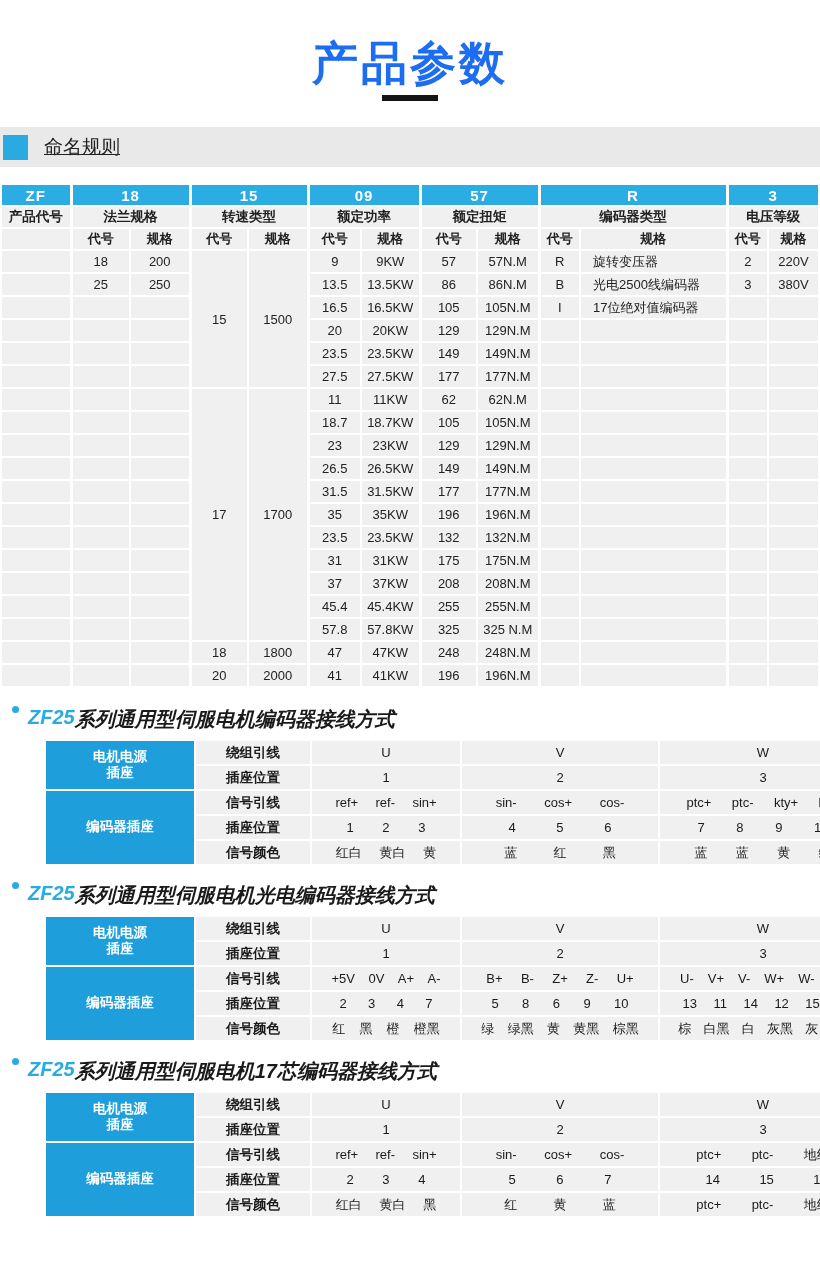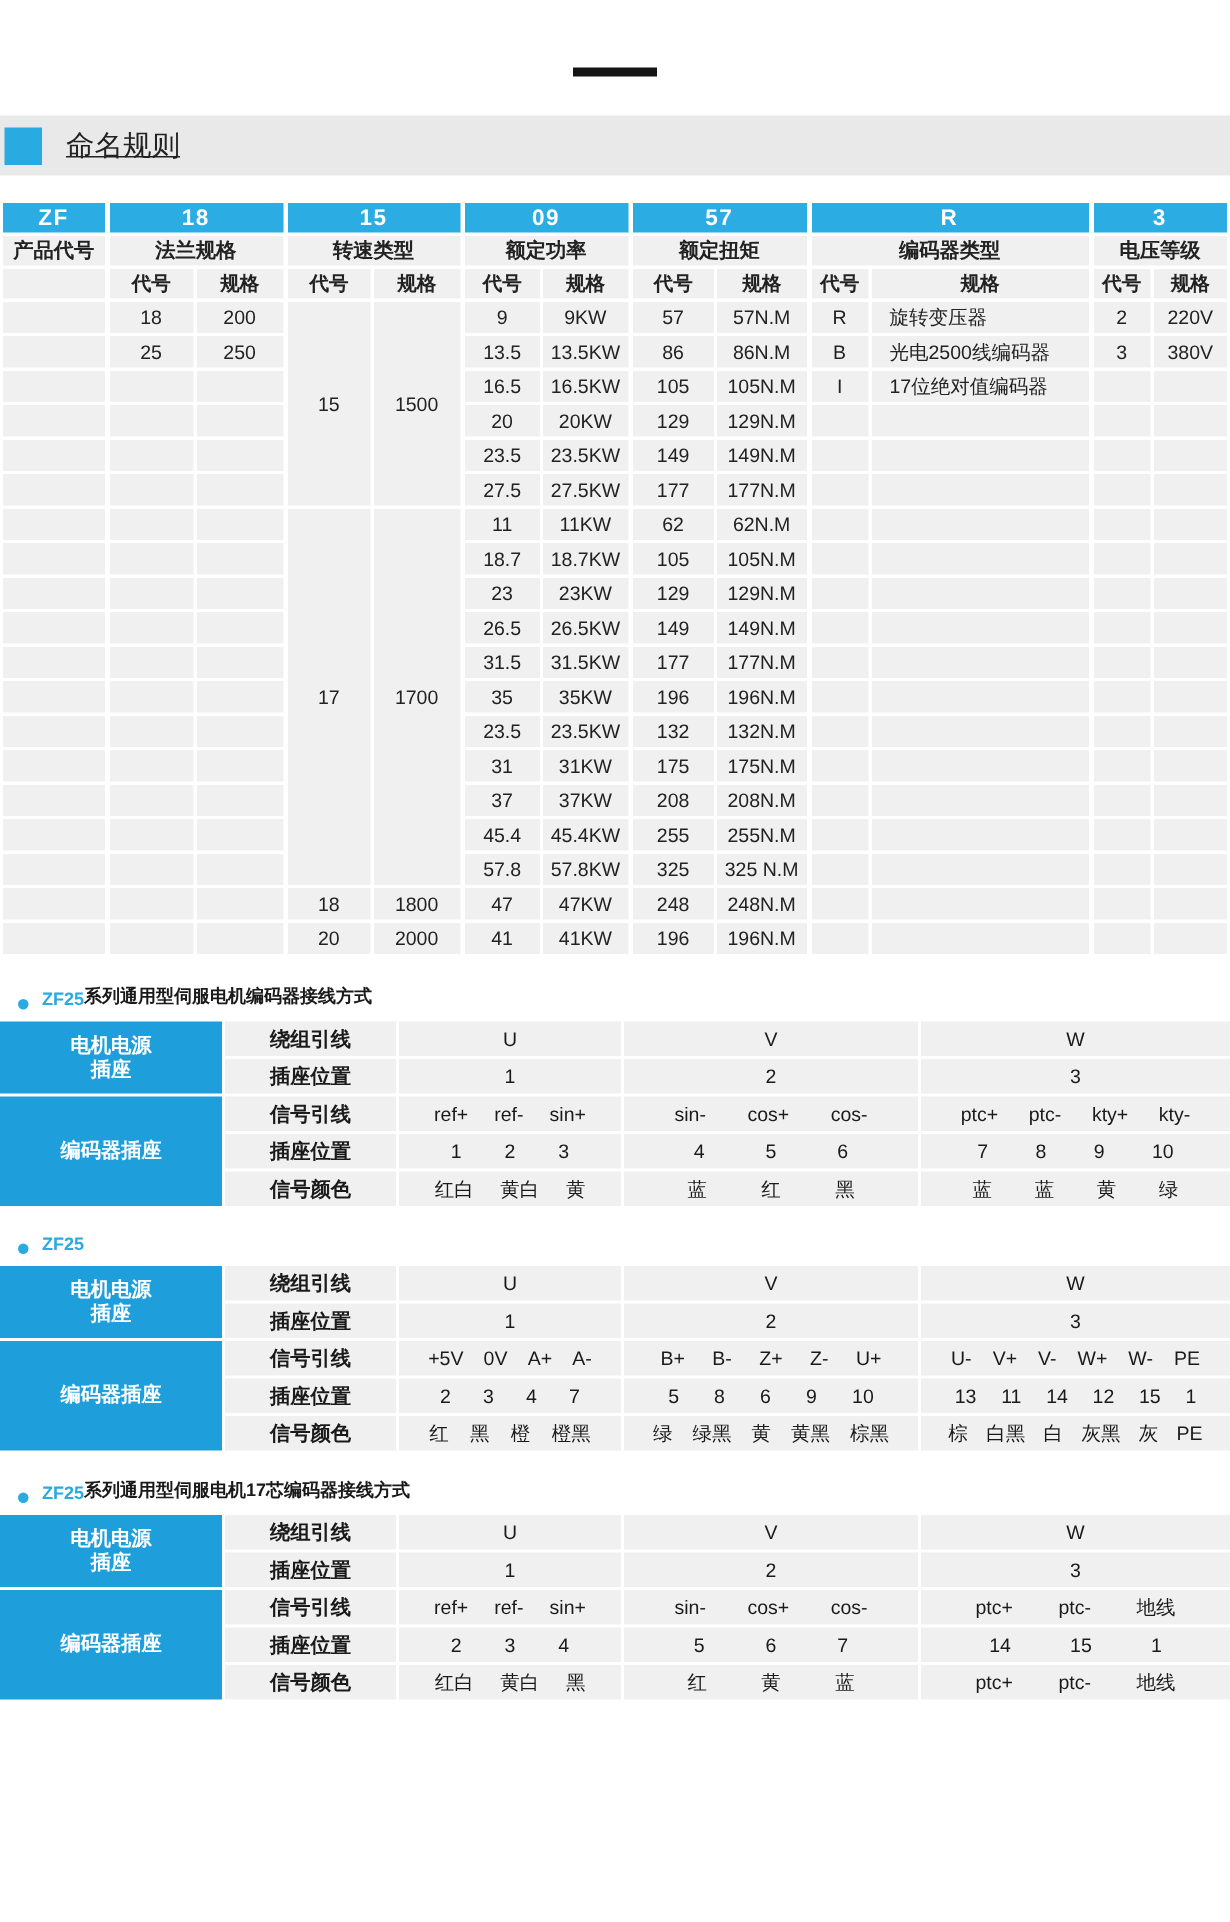--- a/index.html
+++ b/index.html
@@ -55,6 +55,7 @@
 <body>
 
 <div class="page-header">
+  <h1 class="page-title">产品参数</h1>
   <div class="title-bar"></div>
 </div>
 

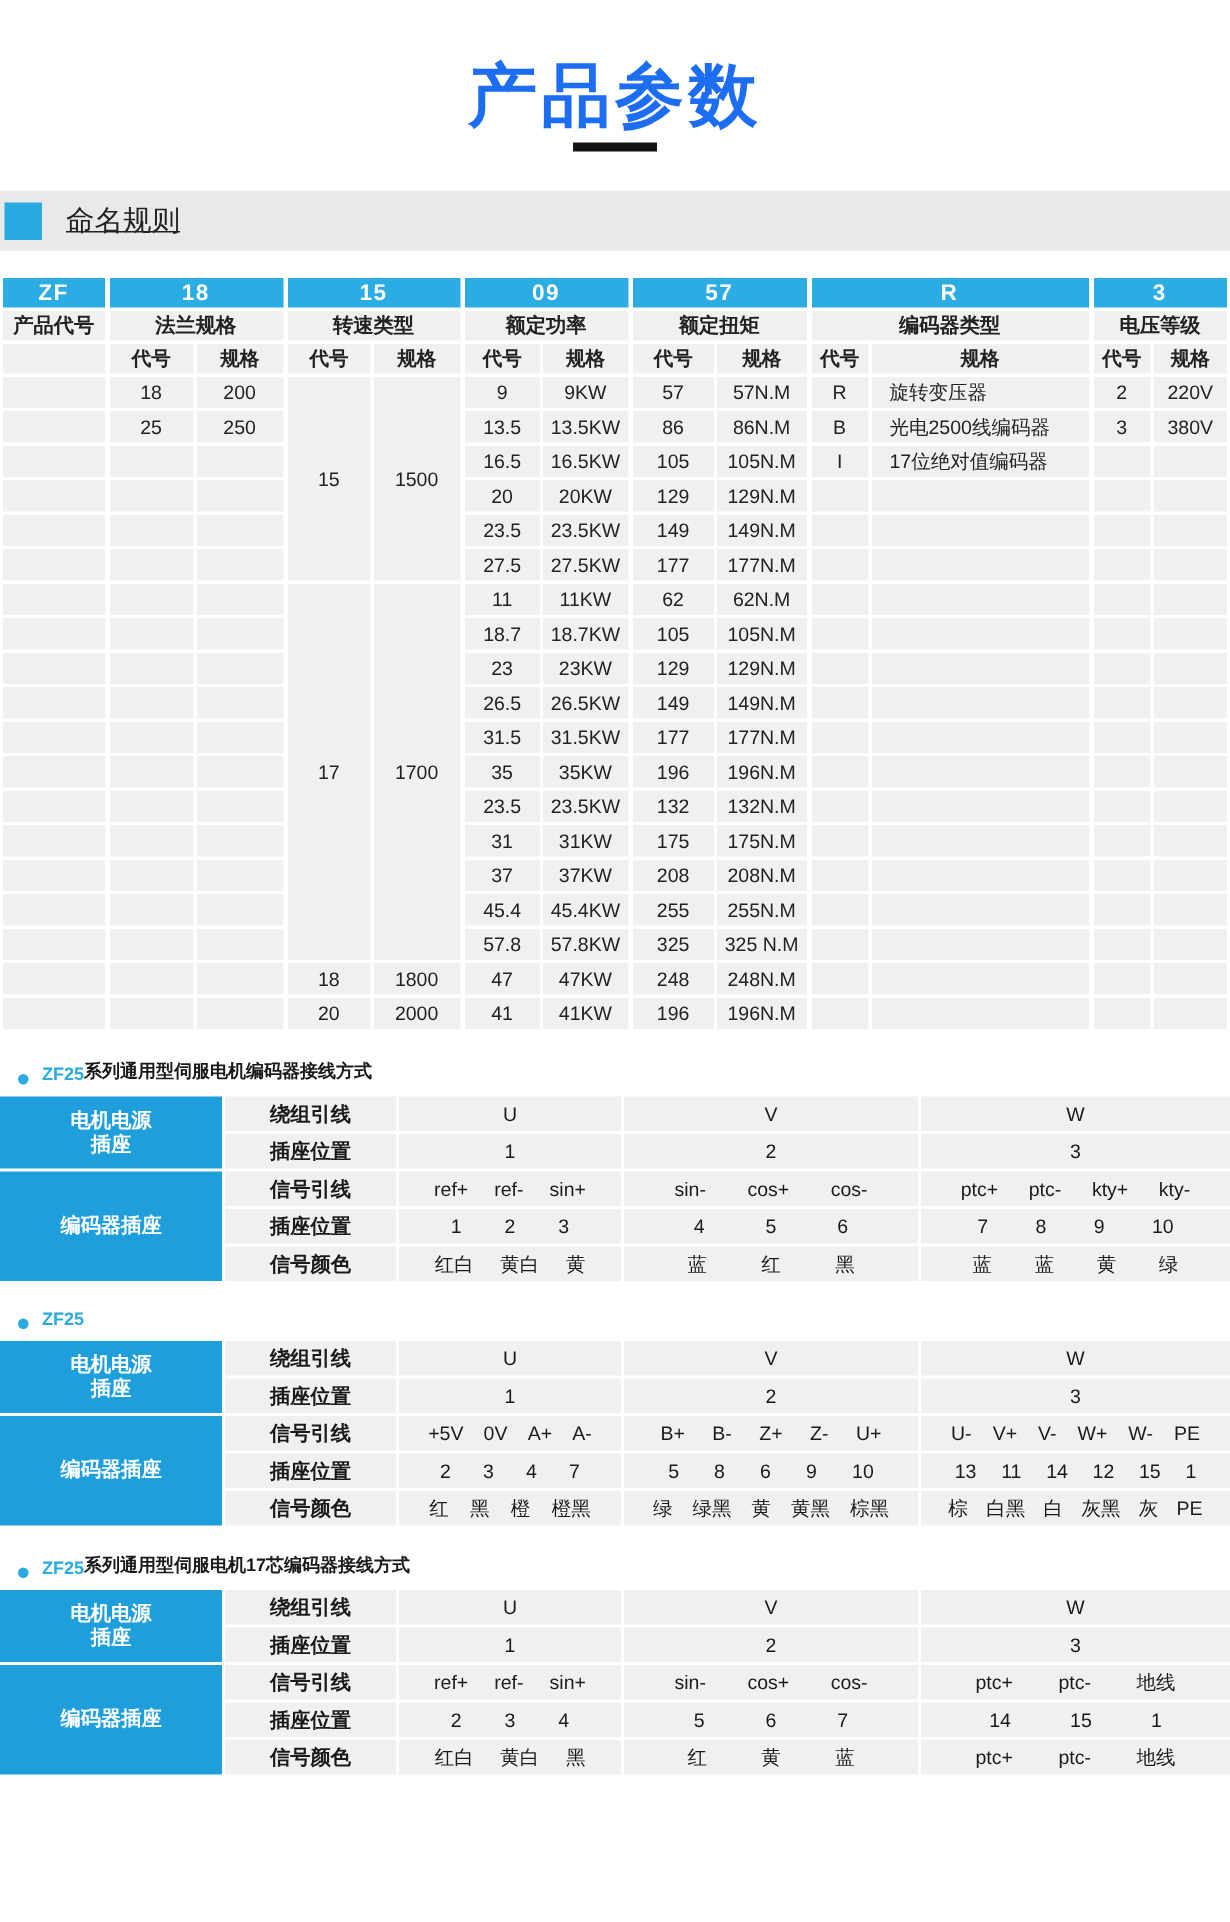--- a/index.html
+++ b/index.html
@@ -36,8 +36,8 @@
   .naming td.left{text-align:left;padding-left:12px;}
 
   .wire-sec{margin-top:18px;}
-  .wire-title{display:flex;align-items:flex-end;margin:0 0 8px 12px;
-    font-size:12px;font-weight:bold;color:var(--text-dark);}
+  .wire-title{display:flex;align-items:flex-start;margin:0 0 8px 12px;
+    font-size:20px;font-weight:bold;color:var(--text-dark);font-style:italic;}
   .bullet{width:7px;height:7px;border-radius:50%;background:var(--zf-blue);
     margin-right:9px;flex:0 0 auto;}
   .zf{color:var(--zf-blue);}

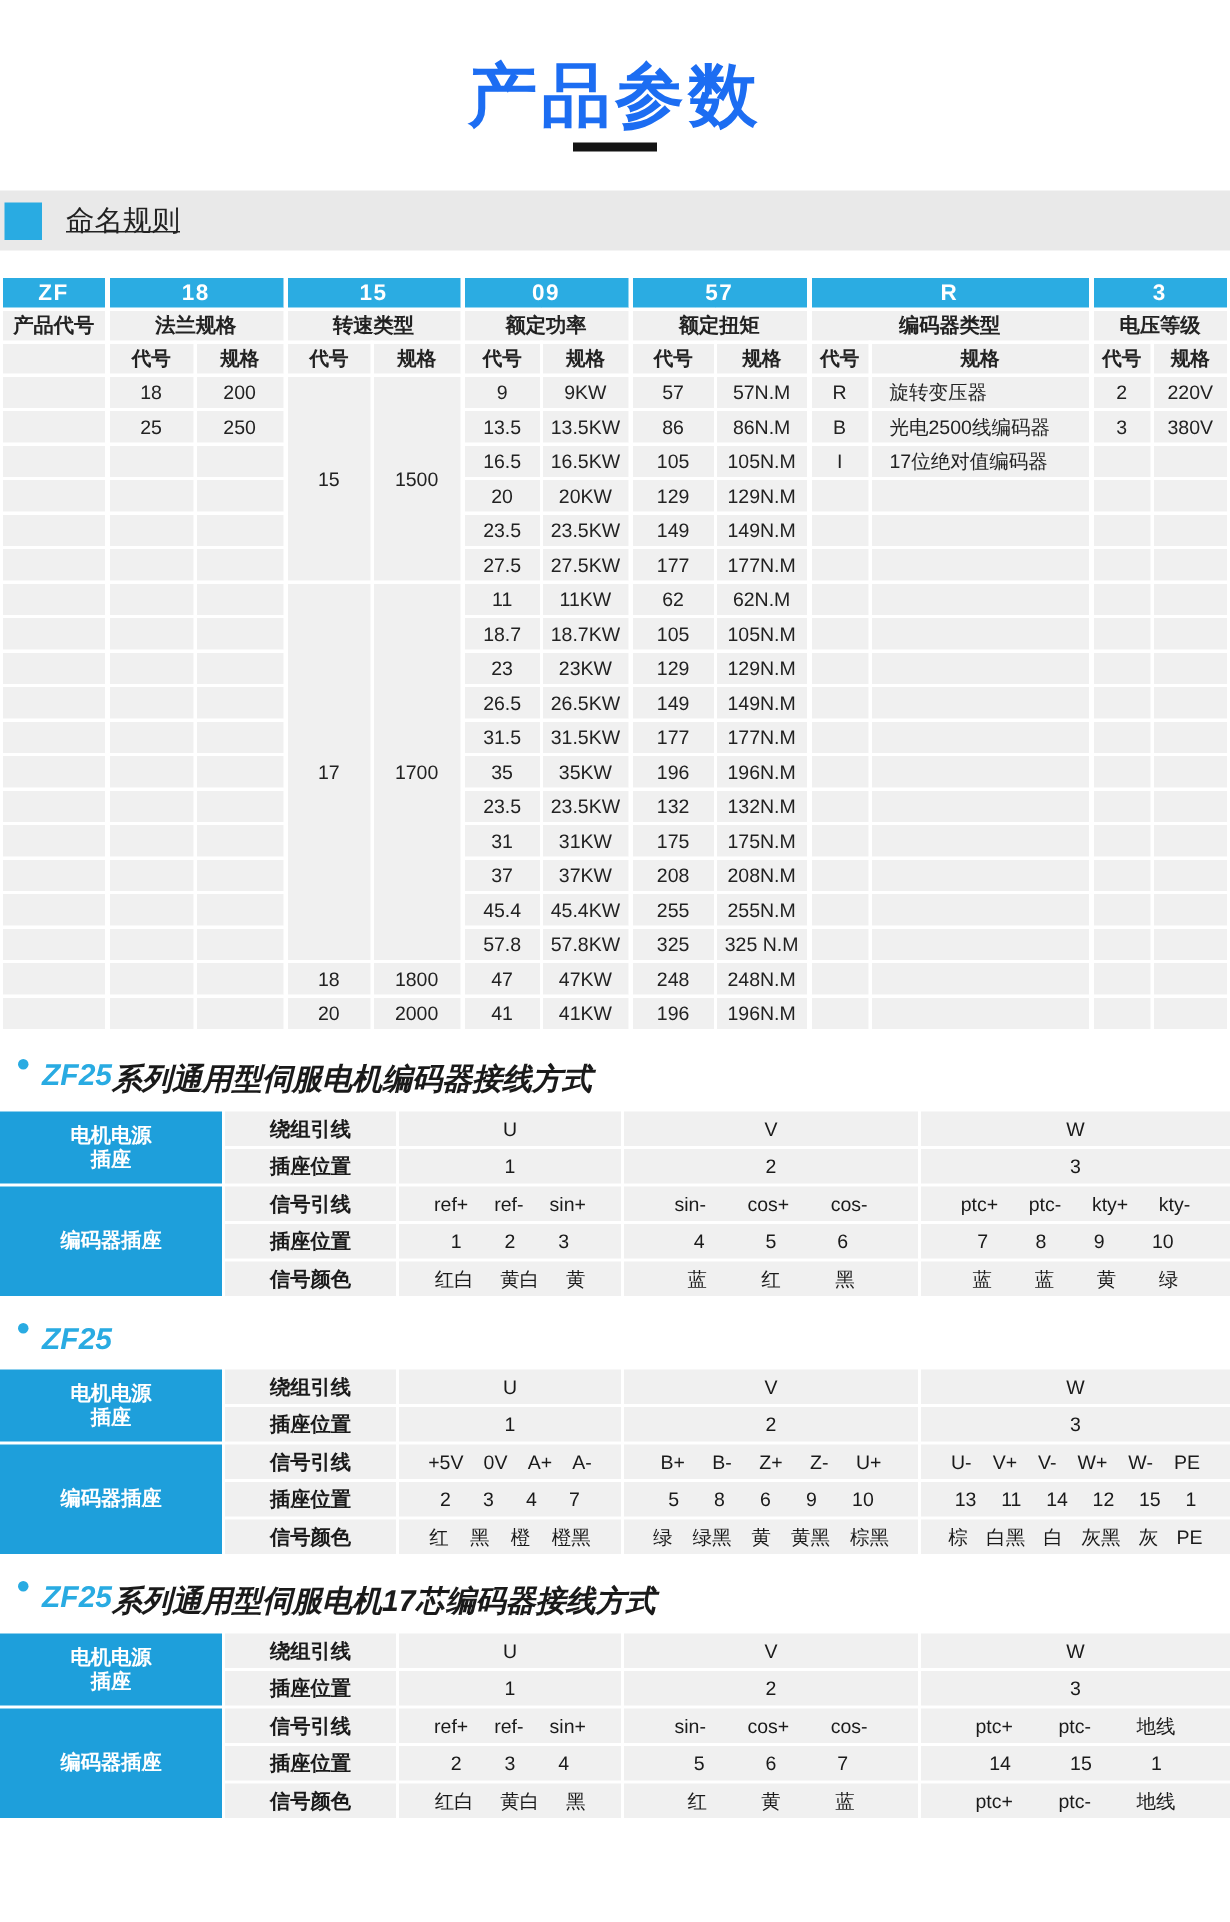--- a/index.html
+++ b/index.html
@@ -42,7 +42,7 @@
     margin-right:9px;flex:0 0 auto;}
   .zf{color:var(--zf-blue);}
   .wire-grid{width:820px;display:grid;grid-template-columns:148px 114px 148px 196px 206px;
-    grid-auto-rows:23px;gap:2px;background:#fff;}
+    grid-auto-rows:23px;gap:2px;background:#fff;padding-left:46px;}
   .wg-cell{background:var(--cell-bg);display:flex;align-items:center;
     justify-content:center;font-size:13px;color:#1a1a1a;}
   .wg-blue{background:var(--wiring-blue);color:#fff;font-weight:bold;

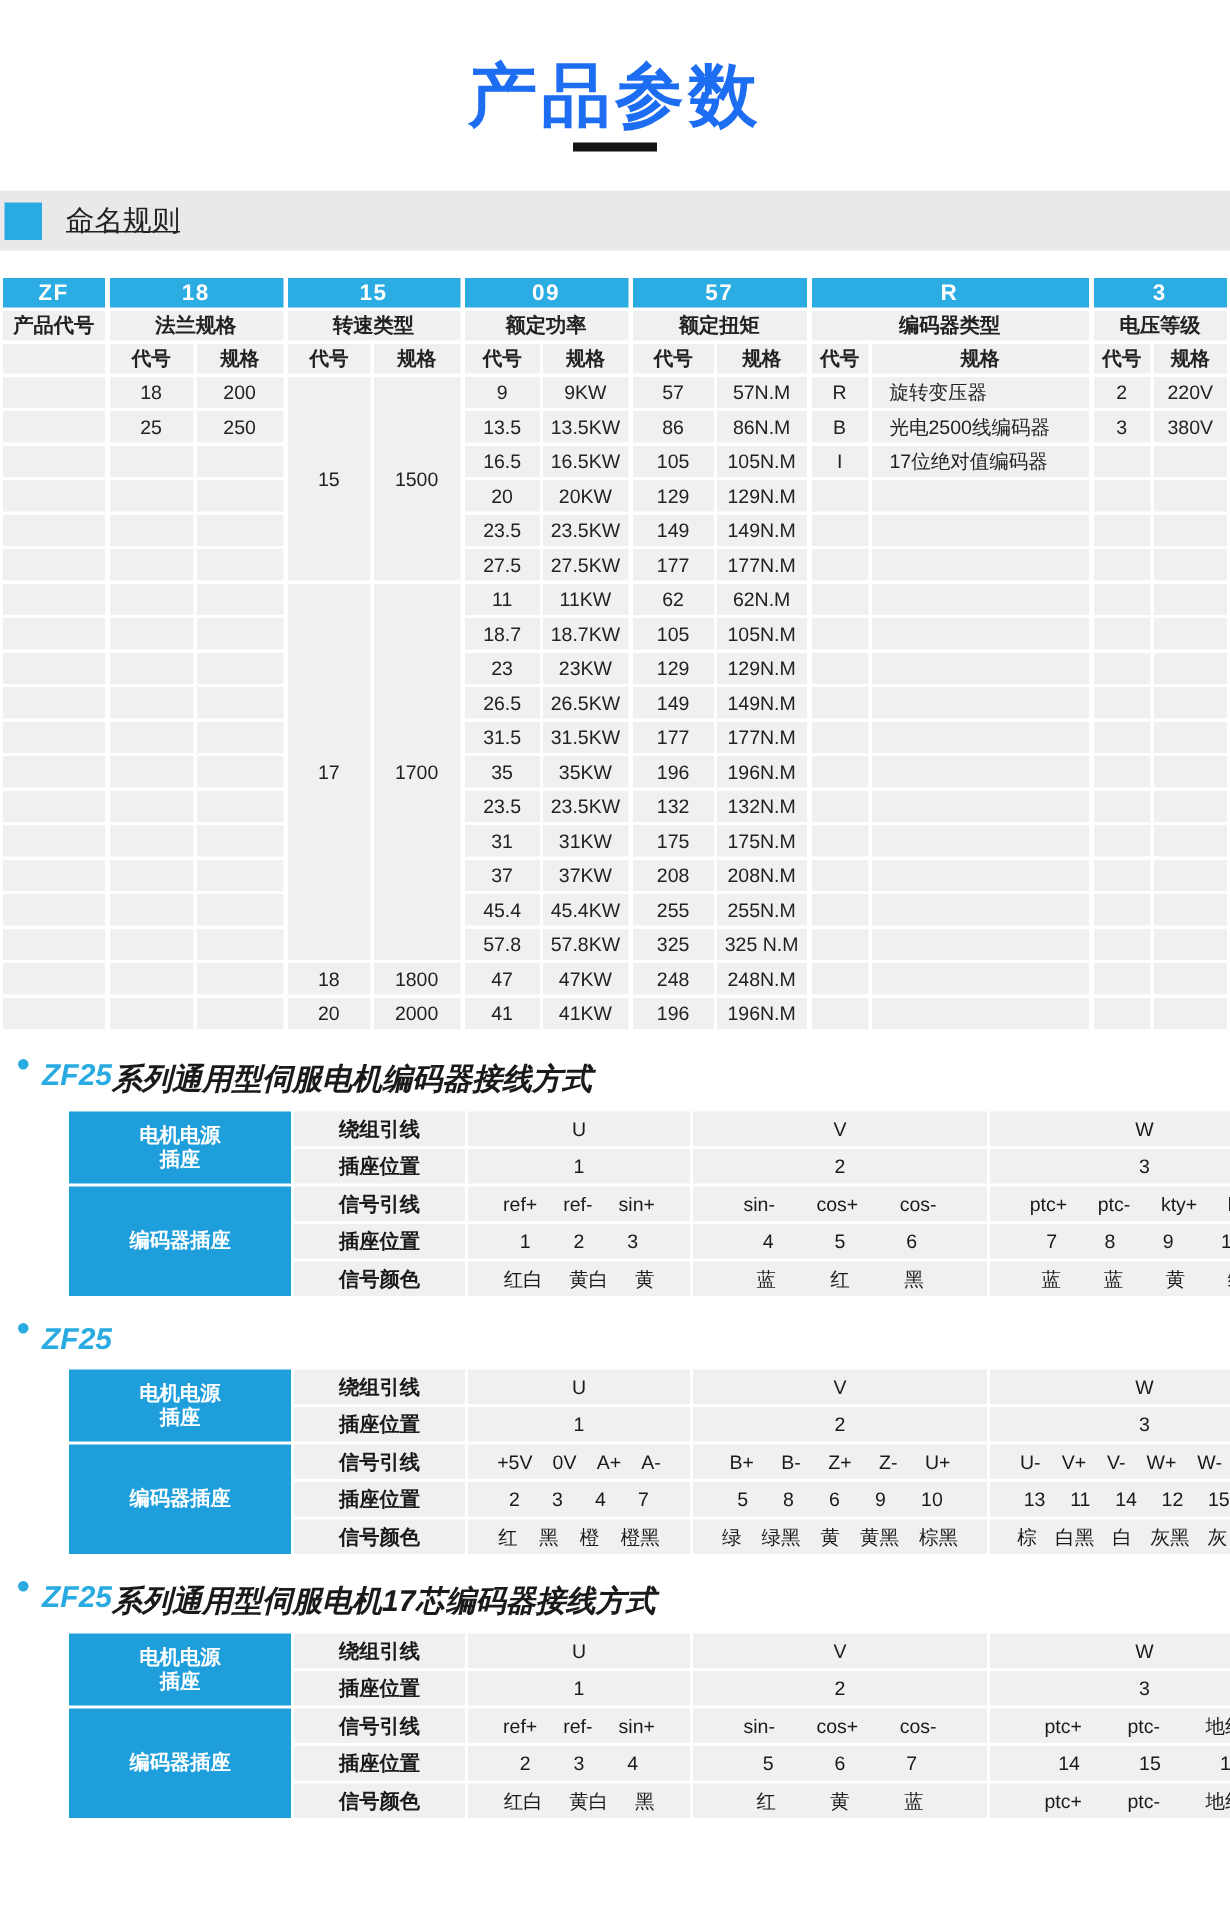--- a/index.html
+++ b/index.html
@@ -452,6 +452,7 @@
       <div class="wire-title">
         <span class="bullet"></span>
         <span class="zf">ZF25</span>
+        <span class="rest">系列通用型伺服电机光电编码器接线方式</span>
       </div>
       <div class="wire-grid">
         <div class="wg-cell wg-blue" style="grid-area: 1 / 1 / 3;">

